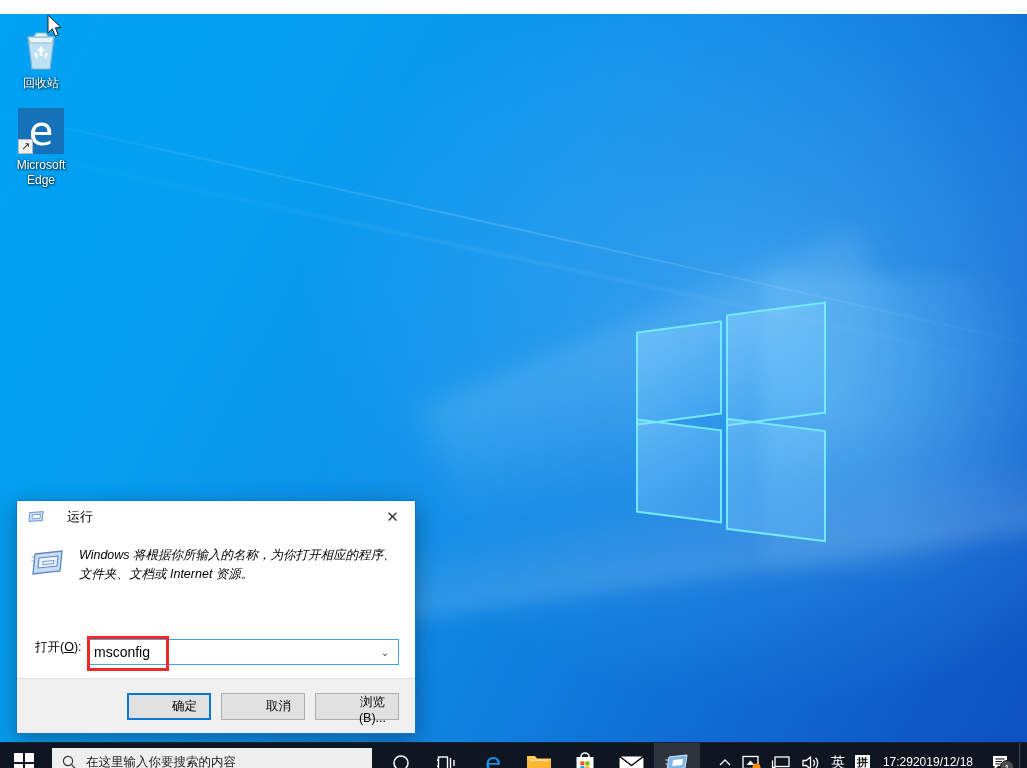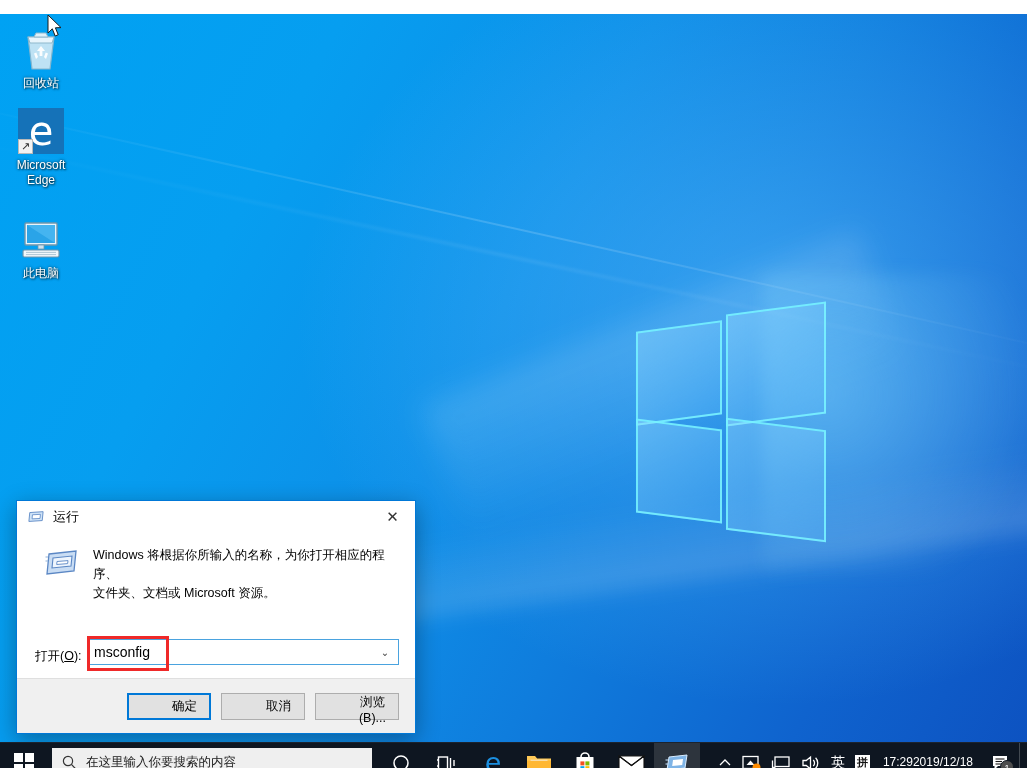--- a/index.html
+++ b/index.html
@@ -199,22 +199,6 @@
     </div>
   </div>
 
-  <div class="desk-icon" id="icon-thispc">
-    <div class="glyph">
-      <svg width="48" height="44" viewBox="0 0 48 44">
-        <rect x="8" y="5" width="32" height="22" rx="1" fill="#e9f4fb" stroke="#6f96ad" stroke-width="1.4"></rect>
-        <rect x="10" y="7" width="28" height="18" fill="#2aa4e8"></rect>
-        <path d="M10 7 L38 25 L38 7 Z" fill="#58bff5" opacity="0.6"></path>
-        <rect x="21" y="27" width="6" height="4" fill="#cfe3ef" stroke="#6f96ad" stroke-width="0.8"></rect>
-        <rect x="6" y="32" width="36" height="7" rx="1.5" fill="#f1f7fb" stroke="#6f96ad" stroke-width="1.2"></rect>
-        <g stroke="#9db9c9" stroke-width="0.8">
-          <line x1="9" y1="34.4" x2="39" y2="34.4"></line>
-          <line x1="9" y1="36.6" x2="39" y2="36.6"></line>
-        </g>
-      </svg>
-    </div>
-    <div class="label">此电脑</div>
-  </div>
 
   <svg id="cursor" viewBox="0 0 16 24">
     <path d="M1 0 L1 18 L5.3 13.8 L8.2 21 L11.2 19.7 L8.4 12.8 L14 12.6 Z" fill="#ffffff" stroke="#1b1b1b" stroke-width="1"></path>

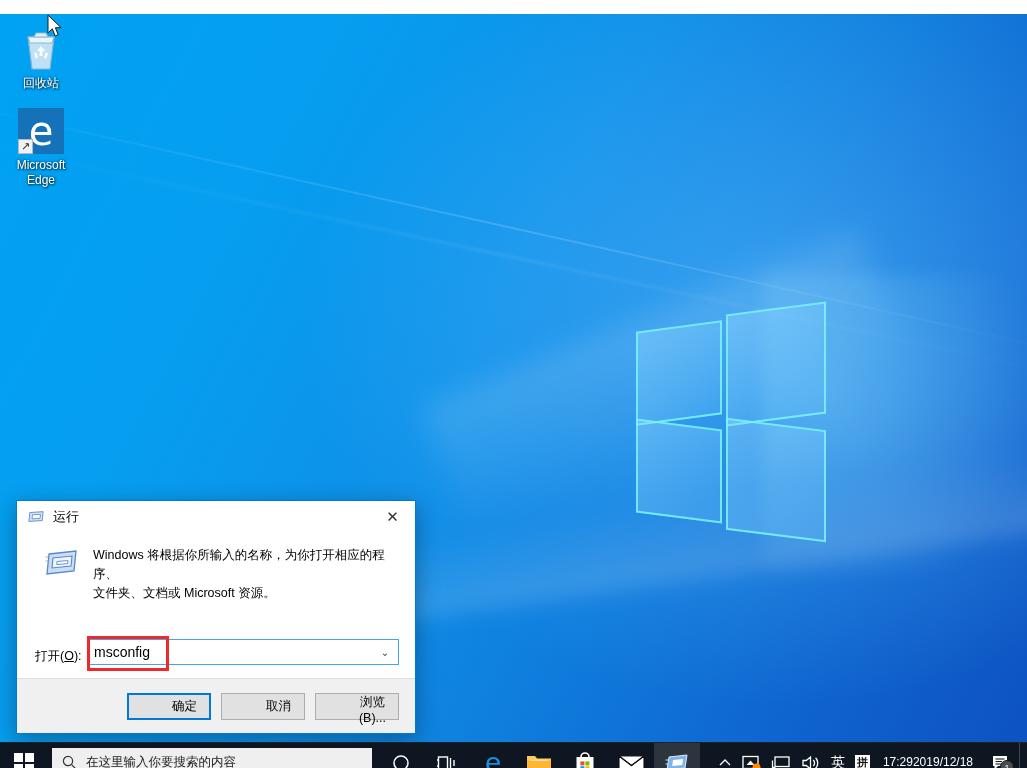--- a/index.html
+++ b/index.html
@@ -72,7 +72,7 @@
     box-shadow: 0 6px 22px rgba(0,0,0,.32);
     font-family: "Liberation Sans", "DejaVu Sans", sans-serif;
   }
-  #run-titlebar { height: 31px; display:flex; align-items:center; background:#fff; }
+  #run-titlebar { height: 31px; display:flex; align-items:center; background:#fff;gap:14px; }
   #run-title-icon { margin-left: 10px; width: 18px; height: 16px; }
   #run-title-text { margin-left: 8px; font-size: 13px; color: #000; }
   #run-close {

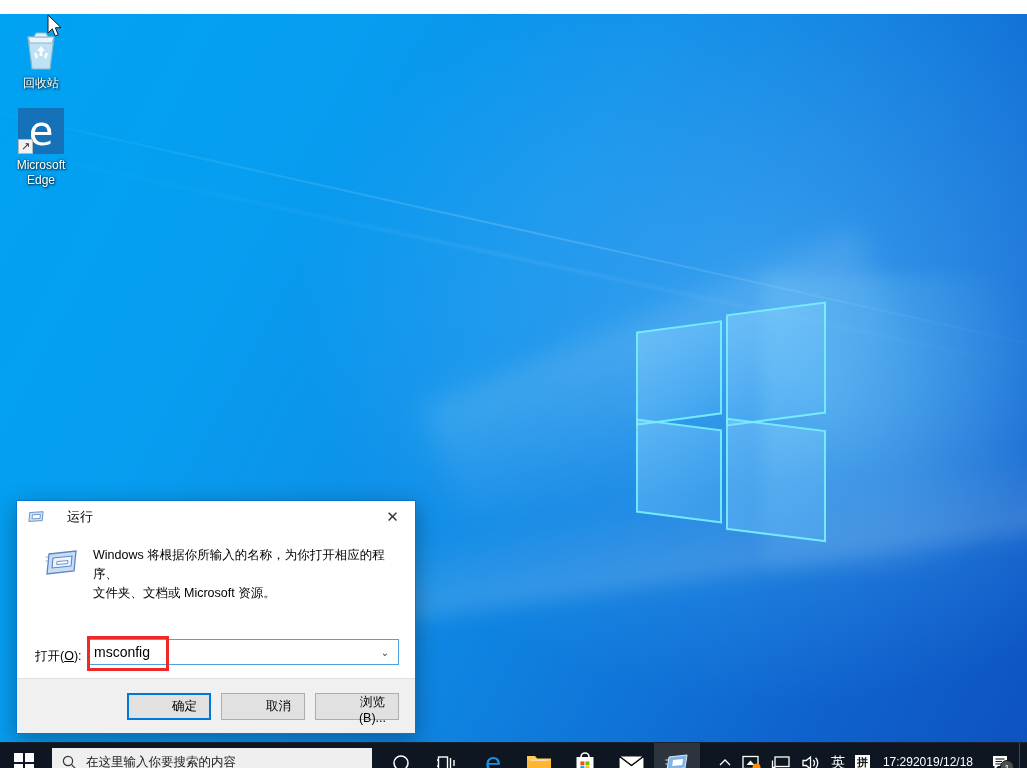--- a/index.html
+++ b/index.html
@@ -81,7 +81,7 @@
   }
 
   #run-body { position: relative; height: 146px; background:#fff; }
-  #run-desc-row { display:flex; padding: 14px 16px 0 28px; }
+  #run-desc-row { display:flex; padding: 14px 16px 0 14px; font-style: italic; }
   #run-desc-icon { width: 34px; height: 30px; flex: none; margin-top: 2px; }
   #run-desc-text { margin-left: 14px; font-size: 12.5px; color:#000; line-height: 19px; }
 

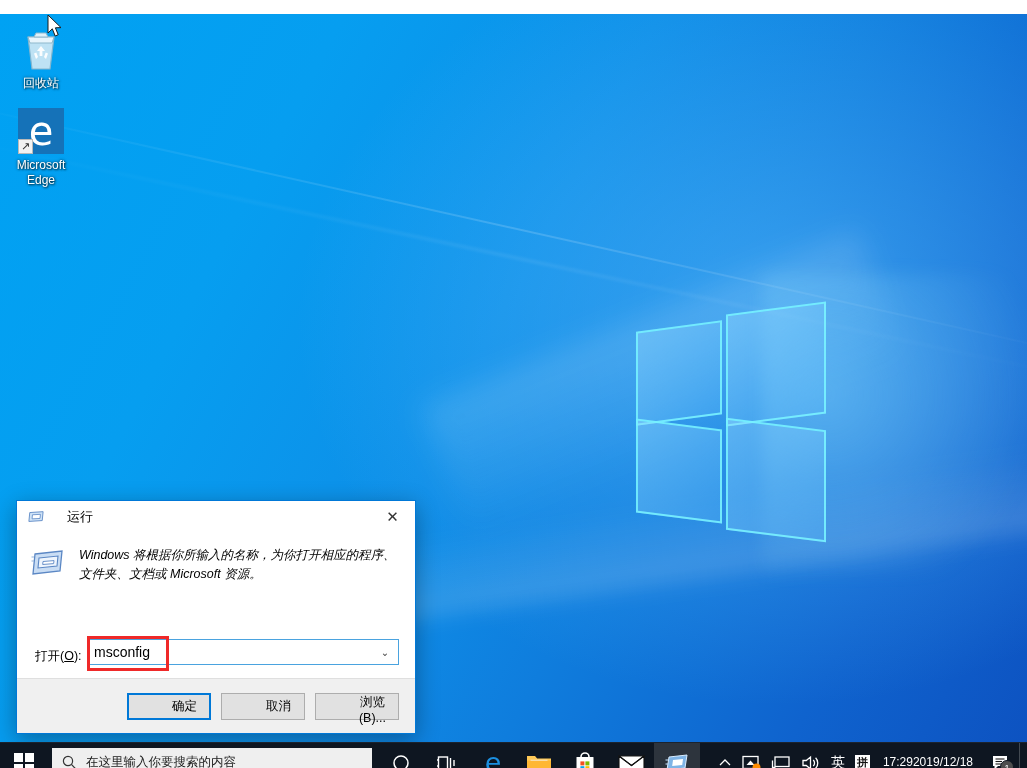--- a/index.html
+++ b/index.html
@@ -228,7 +228,7 @@
         </svg>
         <div id="run-desc-text">
           <span>Windows 将根据你所输入的名称，为你打开相应的程序、</span><br>
-          <span>文件夹、文档或 Microsoft 资源。</span>
+          <span>文件夹、文档或 Internet 资源。</span>
         </div>
       </div>
 

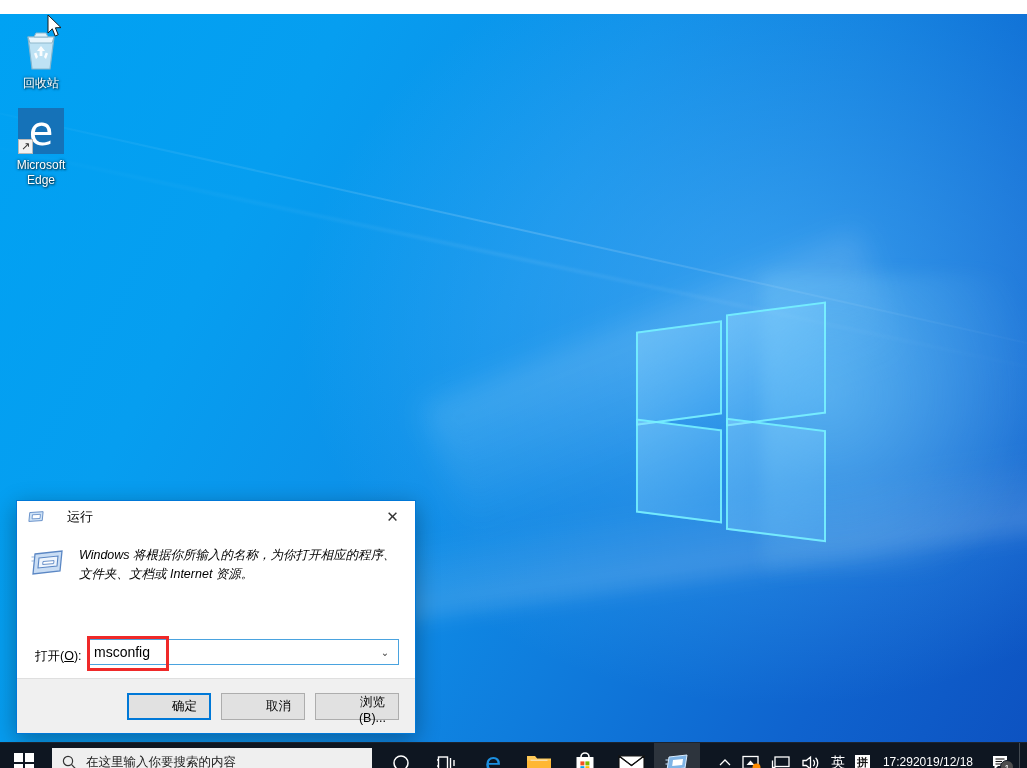--- a/index.html
+++ b/index.html
@@ -85,7 +85,7 @@
   #run-desc-icon { width: 34px; height: 30px; flex: none; margin-top: 2px; }
   #run-desc-text { margin-left: 14px; font-size: 12.5px; color:#000; line-height: 19px; }
 
-  #run-open-row { position:absolute; left: 18px; top: 107px; display:flex; align-items:flex-end; }
+  #run-open-row { position:absolute; left: 18px; top: 107px; display:flex; align-items:flex-start; }
   #run-open-label { font-size: 12.5px; color:#000; width: 52px; }
   .uline { text-decoration: underline; }
   #run-combo {

